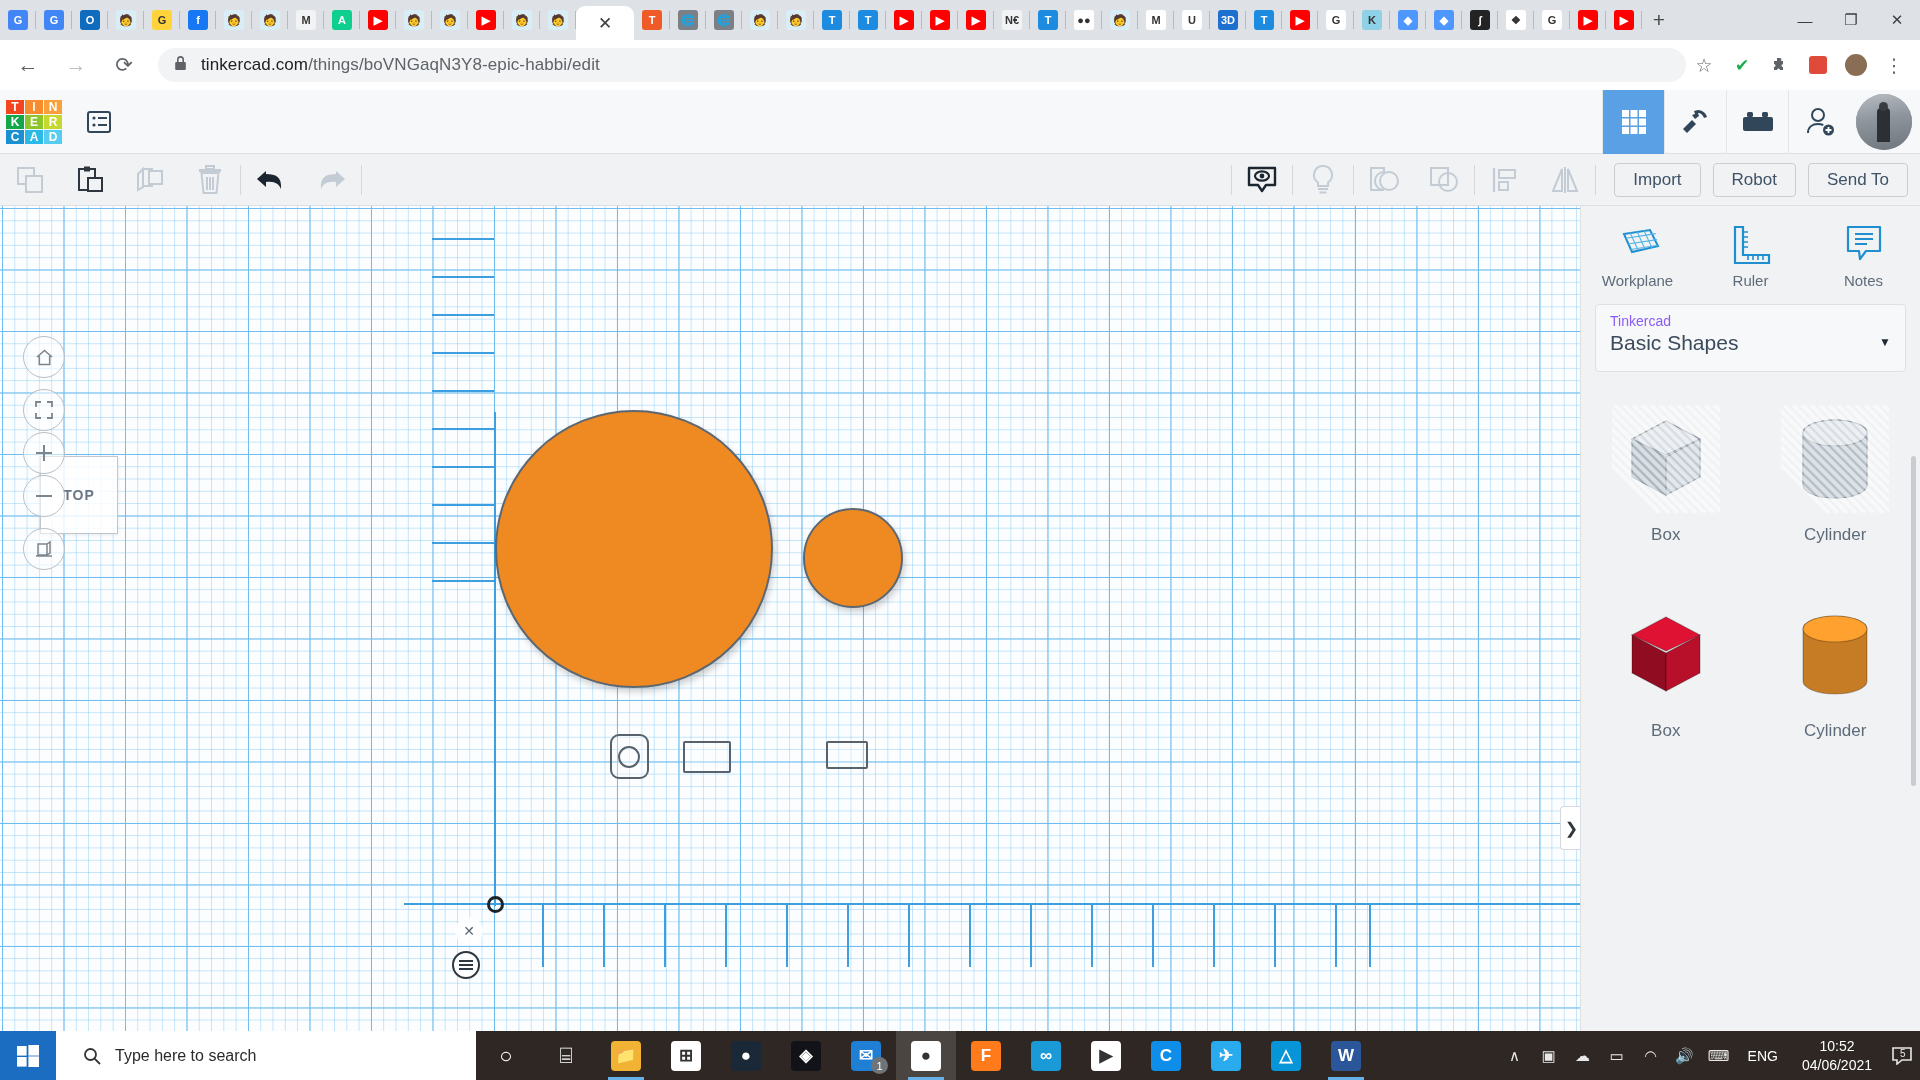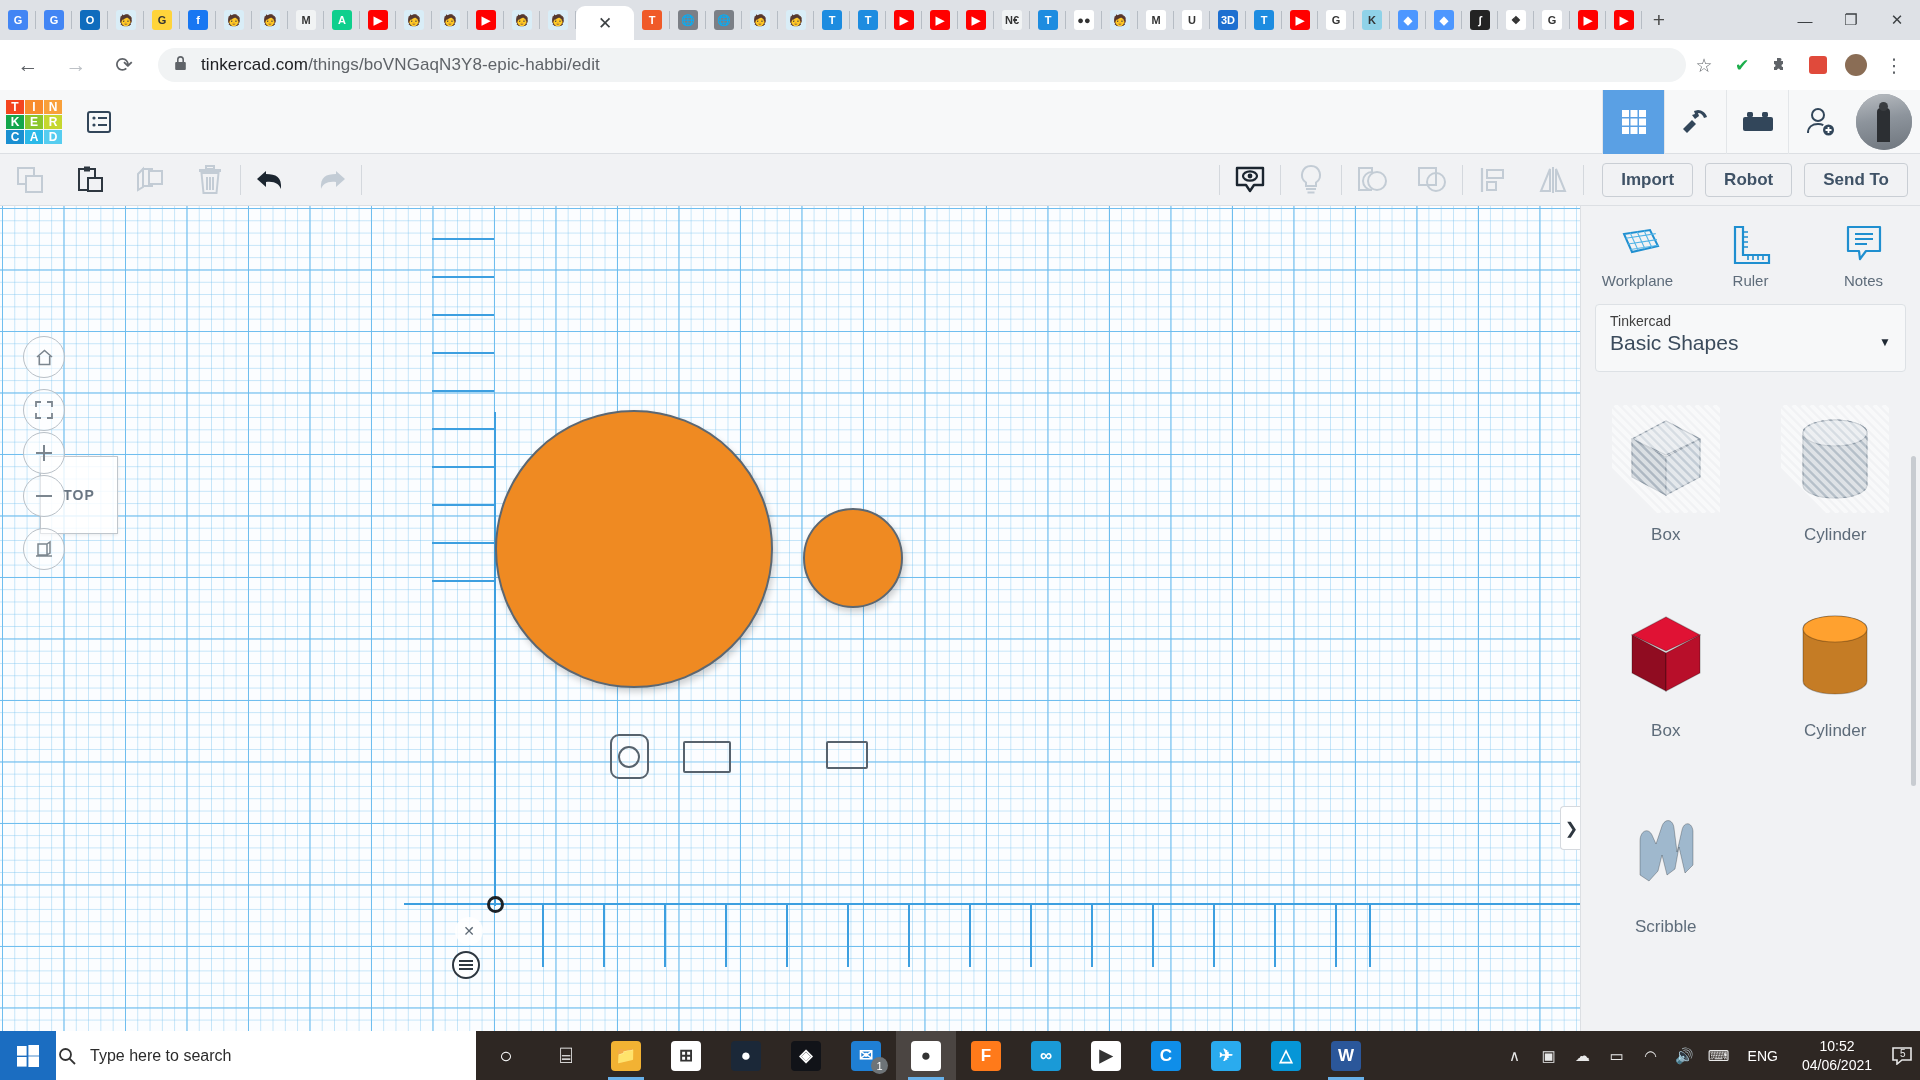--- a/index.html
+++ b/index.html
@@ -41,7 +41,7 @@
   #tc-toolbar{position:absolute;left:0;top:154px;width:1920px;height:52px;background:#f1f2f4;border-bottom:1px solid #dcdfe3;display:flex;align-items:center;}
   .tb-icon{width:60px;height:52px;display:flex;align-items:center;justify-content:center;}
   .tb-sep{width:1px;height:30px;background:#d4d8dd;}
-  #tb-actions{margin-left:auto;display:flex;align-items:flex-end;font-weight:bold;}
+  #tb-actions{margin-left:auto;display:flex;align-items:flex-end;}
   .tc-btn{height:34px;padding:0 18px;border:1px solid #c9ced4;border-radius:4px;background:#f1f2f4;color:#3f5266;font-size:17px;display:flex;align-items:center;justify-content:center;margin-right:12px;}
 
   

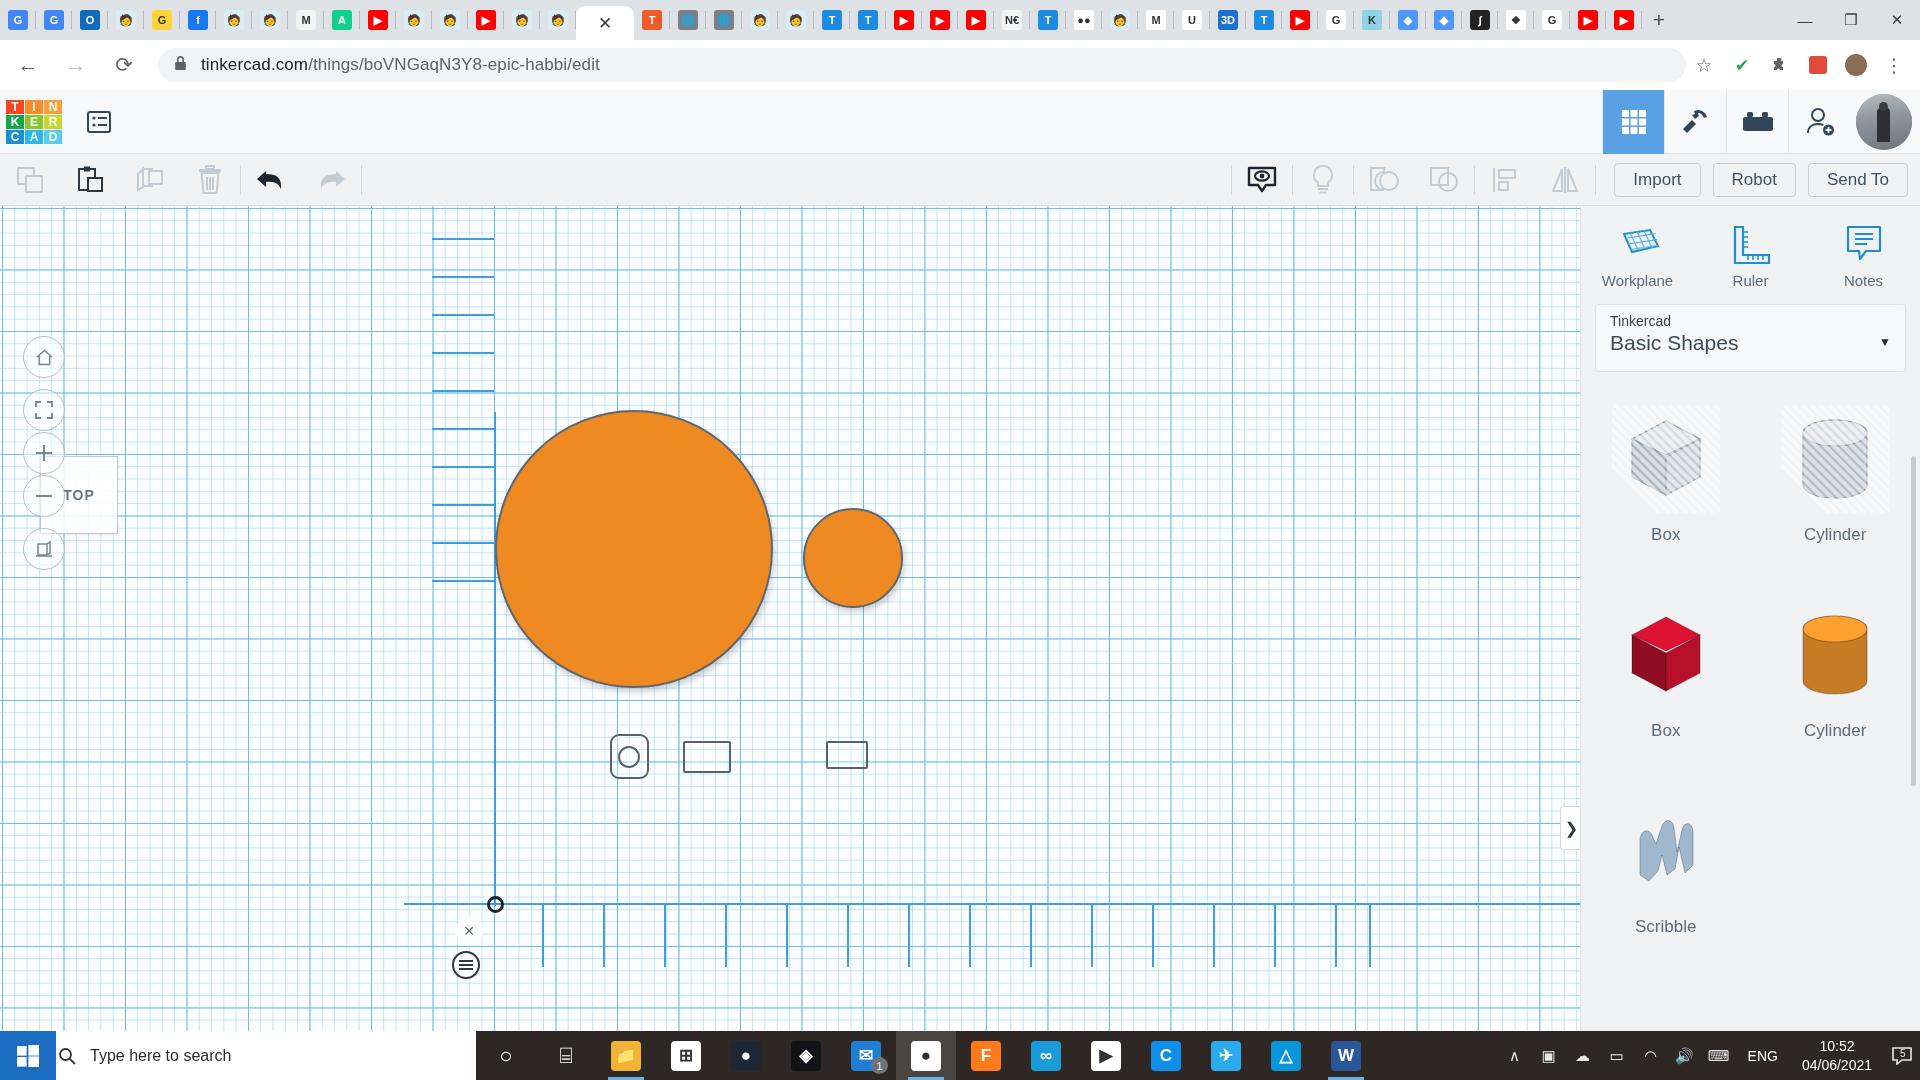--- a/index.html
+++ b/index.html
@@ -75,7 +75,7 @@
   .ptool{display:flex;flex-direction:column;align-items:center;width:90px;}
   .ptool span{font-size:15px;color:#5e6c7a;margin-top:8px;}
   #shape-select{margin:6px 14px 0 14px;height:68px;background:#f7f8f9;border:1px solid #dde1e5;border-radius:4px;padding:8px 14px;position:relative;}
-  #shape-select .cat{font-size:14px;color:#404040;}
+  #shape-select .cat{font-size:14px;color:#8b5cf6;}
   #shape-select .sel{font-size:21px;color:#3b4b5c;margin-top:2px;}
   #shape-select .caret{position:absolute;right:14px;top:30px;color:#1f2933;font-size:12px;}
   #shape-grid{margin-top:8px;display:grid;grid-template-columns:1fr 1fr;row-gap:6px;}

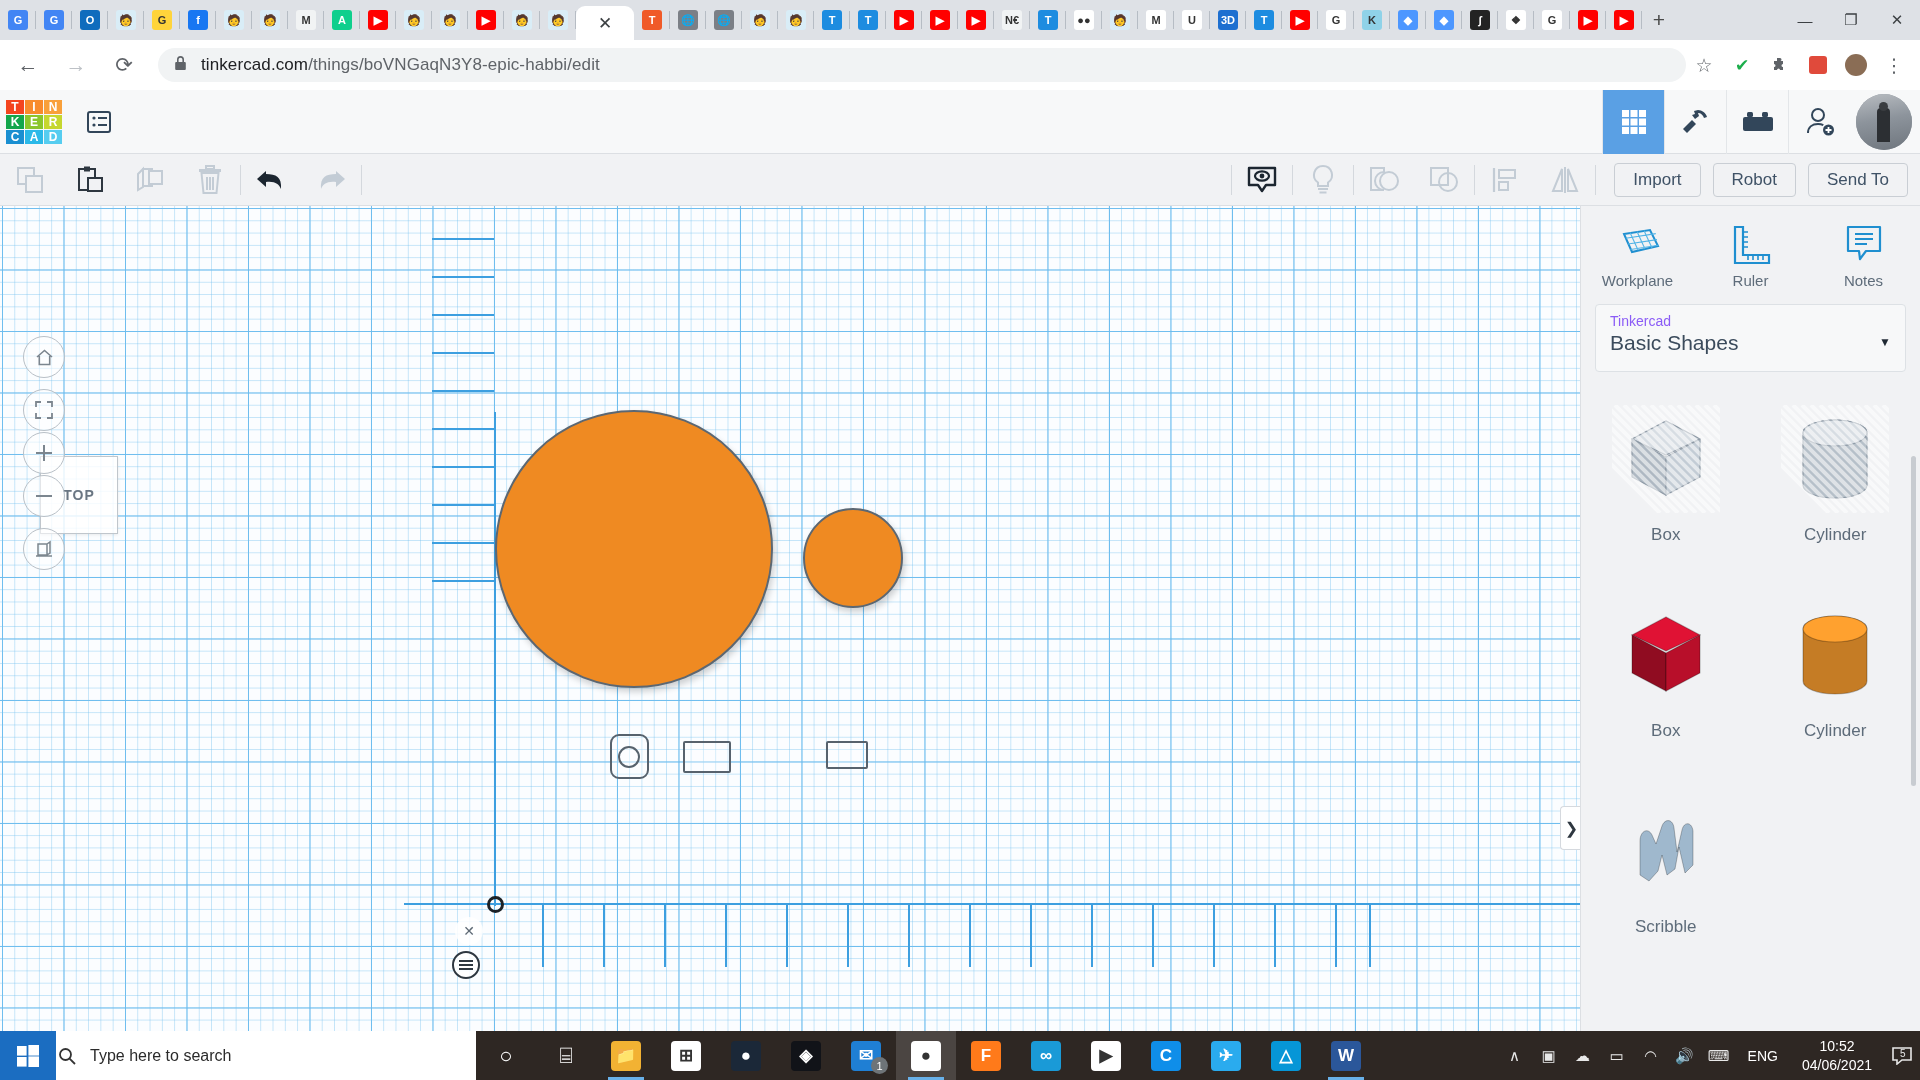--- a/index.html
+++ b/index.html
@@ -623,12 +623,6 @@
         </svg>
         <span>Cylinder</span>
       </div>
-      <div class="shape-cell">
-        <svg width="108" height="108" viewBox="0 0 108 108">
-          <path d="M28 78V44c0-10 8-14 12-6l4 9 6-18c3-8 11-7 12 2l3 24 5-22c2-9 10-8 11 1v34l-8 8-6-26-4 22-8 6-5-20-4 16-9 10z" fill="#9fb8cd" stroke="rgba(0,0,0,.25)" stroke-width="1"></path>
-        </svg>
-        <span>Scribble</span>
-      </div>
     </div>
   <div id="panel-scroll"></div>
 </div>

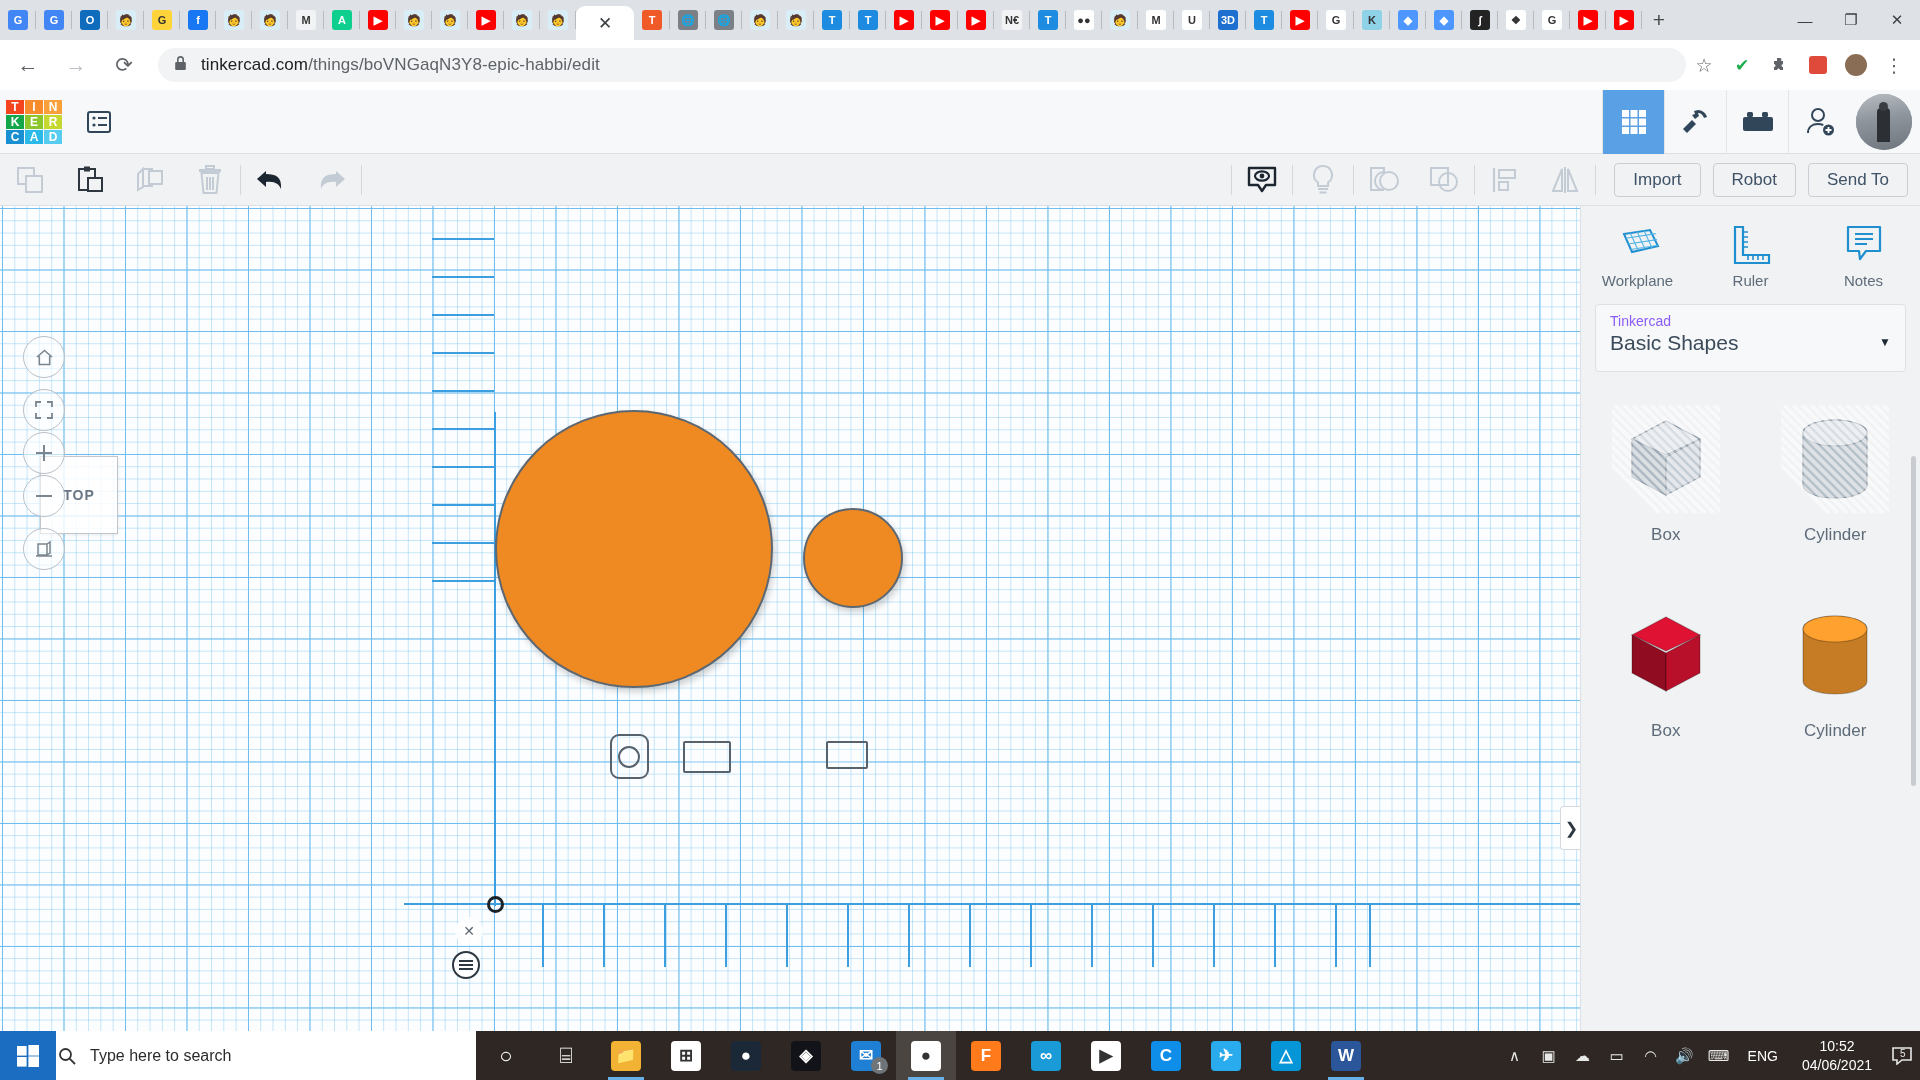--- a/index.html
+++ b/index.html
@@ -86,7 +86,7 @@
   
   #taskbar{position:absolute;left:0;top:1031px;width:1920px;height:49px;background:#2e2723;display:flex;align-items:center;}
   #start-btn{width:56px;height:49px;background:#1b6dc1;display:flex;align-items:center;justify-content:center;}
-  #search-box{width:420px;height:49px;background:#fff;display:flex;align-items:center;padding-left:2px;}
+  #search-box{width:420px;height:49px;background:#fff;display:flex;align-items:center;padding-left:27px;}
   #search-box span{font-size:16px;color:#2b2b2b;margin-left:14px;}
   .task-icon{width:60px;height:49px;display:flex;align-items:center;justify-content:center;position:relative;}
   .task-icon.running:after{content:"";position:absolute;bottom:0;left:12px;right:12px;height:3px;background:#68b0e8;}

